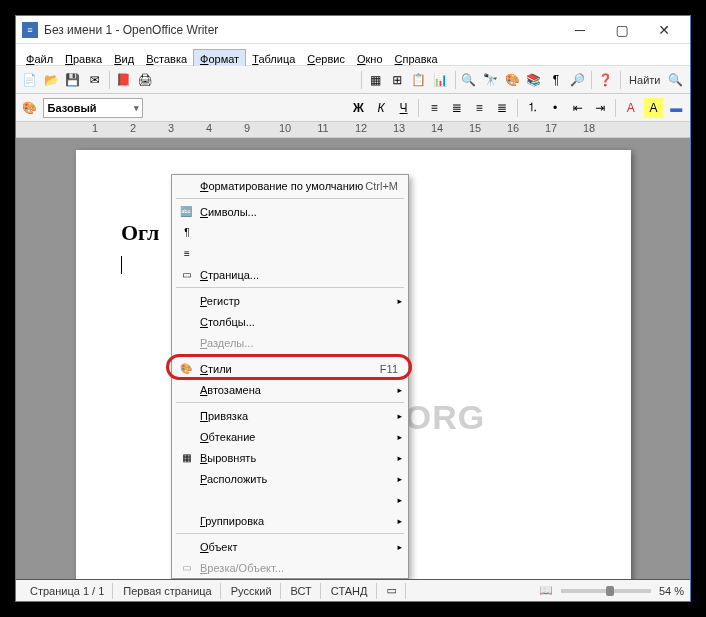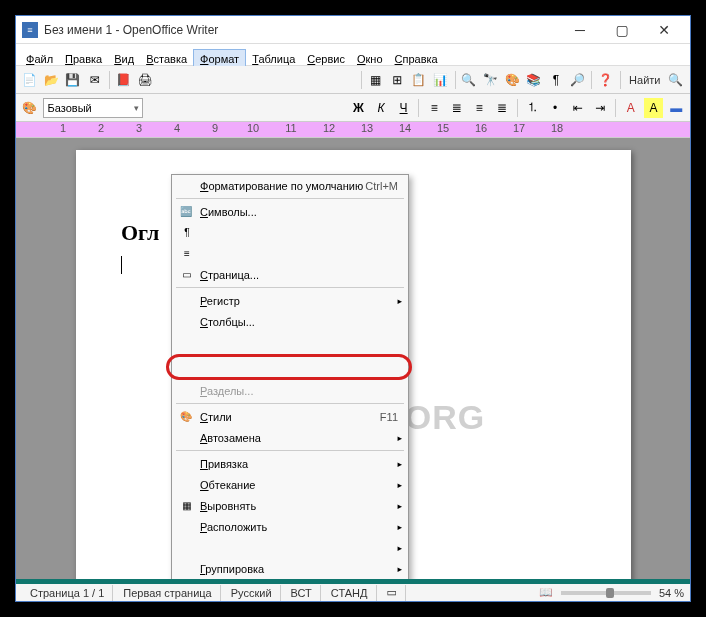--- a/index.html
+++ b/index.html
@@ -19,7 +19,7 @@
 .tsep { width: 1px; height: 18px; background: #ccc; margin: 0 2px; }
 .tlabel { color: #333; padding: 0 4px; }
 .toolbar2 { background: #f5f5f5; height: 28px; display: flex; align-items: center; padding: 0 4px; gap: 3px; border-bottom: 1px solid #ccc; }
-.combo { background: #fff; border: 1px solid #aaa; height: 20px; padding: 0 16px 0 4px; display: flex; align-items: center; position: relative; min-width: 100px; }
+.combo { background: #fff; border: 1px solid #aaa; height: 20px; padding: 0 16px 0 4px; display: flex; align-items: center; position: relative; min-width: 100px; font-weight: bold; }
 .combo::after { content: '▾'; position: absolute; right: 3px; font-size: 9px; color: #666; }
 .ruler-area { background: #f0abfc; height: 16px; border-bottom: 1px solid #ccc; position: relative; overflow: hidden; font-size: 8px; color: #555; padding-left: 28px; }
 .ruler-area .rn { display: inline-block; width: 38px; text-align: center; }

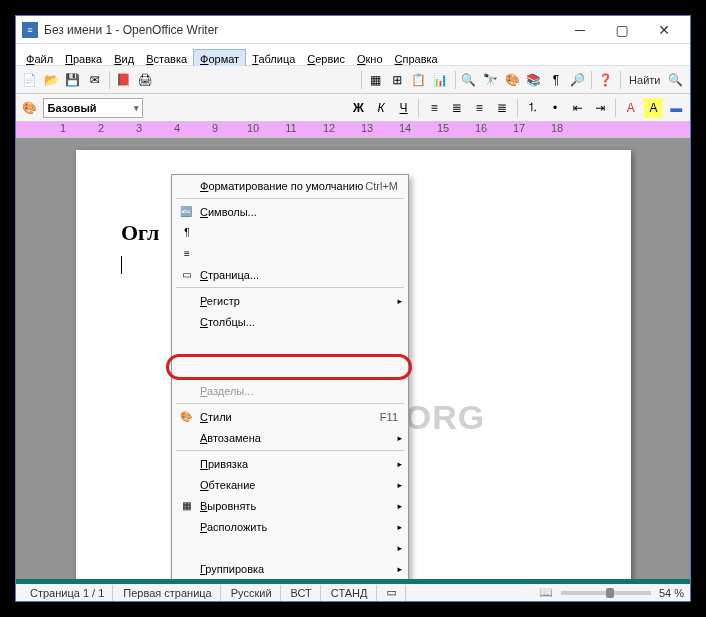--- a/index.html
+++ b/index.html
@@ -21,7 +21,7 @@
 .toolbar2 { background: #f5f5f5; height: 28px; display: flex; align-items: center; padding: 0 4px; gap: 3px; border-bottom: 1px solid #ccc; }
 .combo { background: #fff; border: 1px solid #aaa; height: 20px; padding: 0 16px 0 4px; display: flex; align-items: center; position: relative; min-width: 100px; font-weight: bold; }
 .combo::after { content: '▾'; position: absolute; right: 3px; font-size: 9px; color: #666; }
-.ruler-area { background: #f0abfc; height: 16px; border-bottom: 1px solid #ccc; position: relative; overflow: hidden; font-size: 8px; color: #555; padding-left: 28px; }
+.ruler-area { background: #e5e5e5; height: 16px; border-bottom: 1px solid #ccc; position: relative; overflow: hidden; font-size: 8px; color: #555; padding-left: 60px; }
 .ruler-area .rn { display: inline-block; width: 38px; text-align: center; }
 .docarea { flex: 1; background: #949494; position: relative; overflow: hidden; }
 .page { position: absolute; left: 60px; top: 12px; width: 555px; height: 510px; background: #fff; box-shadow: 2px 2px 6px rgba(0,0,0,.4); padding: 70px 45px; }

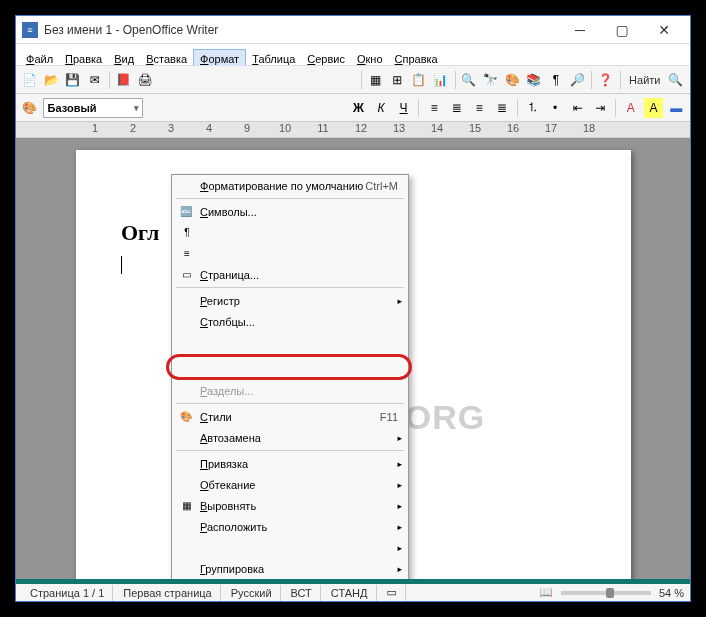--- a/index.html
+++ b/index.html
@@ -30,7 +30,7 @@
 .watermark { position: absolute; left: 50%; top: 260px; transform: translateX(-50%); font-size: 34px; font-weight: bold; color: #d0d0d0; letter-spacing: 1px; white-space: nowrap; }
 .dropdown { position: absolute; left: 155px; top: 36px; width: 238px; background: #f8f8f8; border: 1px solid #999; box-shadow: 3px 3px 6px rgba(0,0,0,.3); z-index: 100; }
 .ddrow { height: 21px; display: flex; align-items: center; padding: 0 6px; cursor: pointer; position: relative; }
-.ddrow.disabled { color: #999; cursor: default; margin-top: 48px; }
+.ddrow.disabled { color: #999; cursor: default; }
 .ddicon { width: 18px; height: 16px; margin-right: 4px; display: flex; align-items: center; justify-content: center; font-size: 10px; }
 .ddlabel { flex: 1; }
 .ddshort { color: #555; padding-right: 4px; }

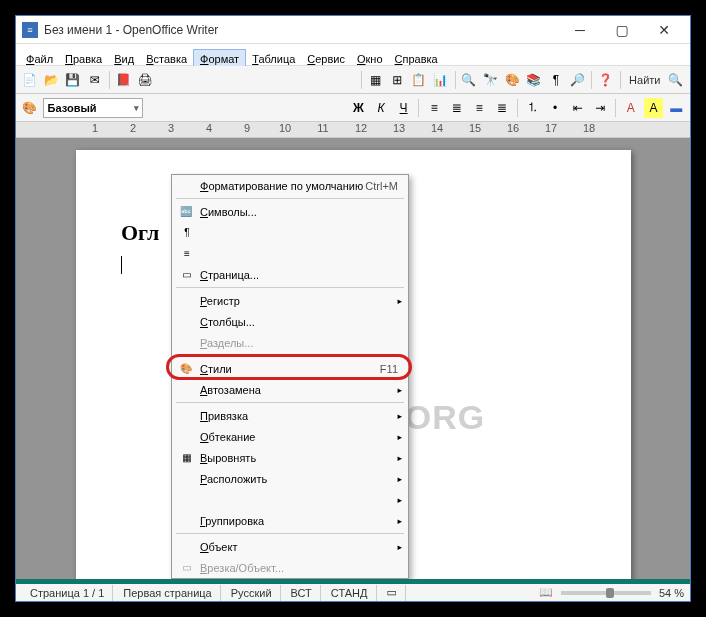--- a/index.html
+++ b/index.html
@@ -37,7 +37,7 @@
 .ddarrow { position: absolute; right: 6px; font-size: 9px; }
 .ddsep { height: 1px; background: #ccc; margin: 2px 4px; }
 .highlight { position: absolute; border: 3px solid #d62020; border-radius: 16px; pointer-events: none; }
-.statusbar { background: #f5f5f5; height: 22px; border-top: 5px solid #0f766e; display: flex; align-items: center; padding: 0 6px; gap: 2px; font-size: 10px; color: #333; }
+.statusbar { background: #f5f5f5; height: 22px; border-top: 1px solid #0f766e; display: flex; align-items: center; padding: 0 6px; gap: 2px; font-size: 10px; color: #333; }
 .statcell { padding: 0 8px; border-right: 1px solid #ccc; height: 16px; display: flex; align-items: center; }
 .statflex { flex: 1; }
 .zoomslider { width: 90px; height: 4px; background: #ccc; position: relative; margin: 0 6px; }

